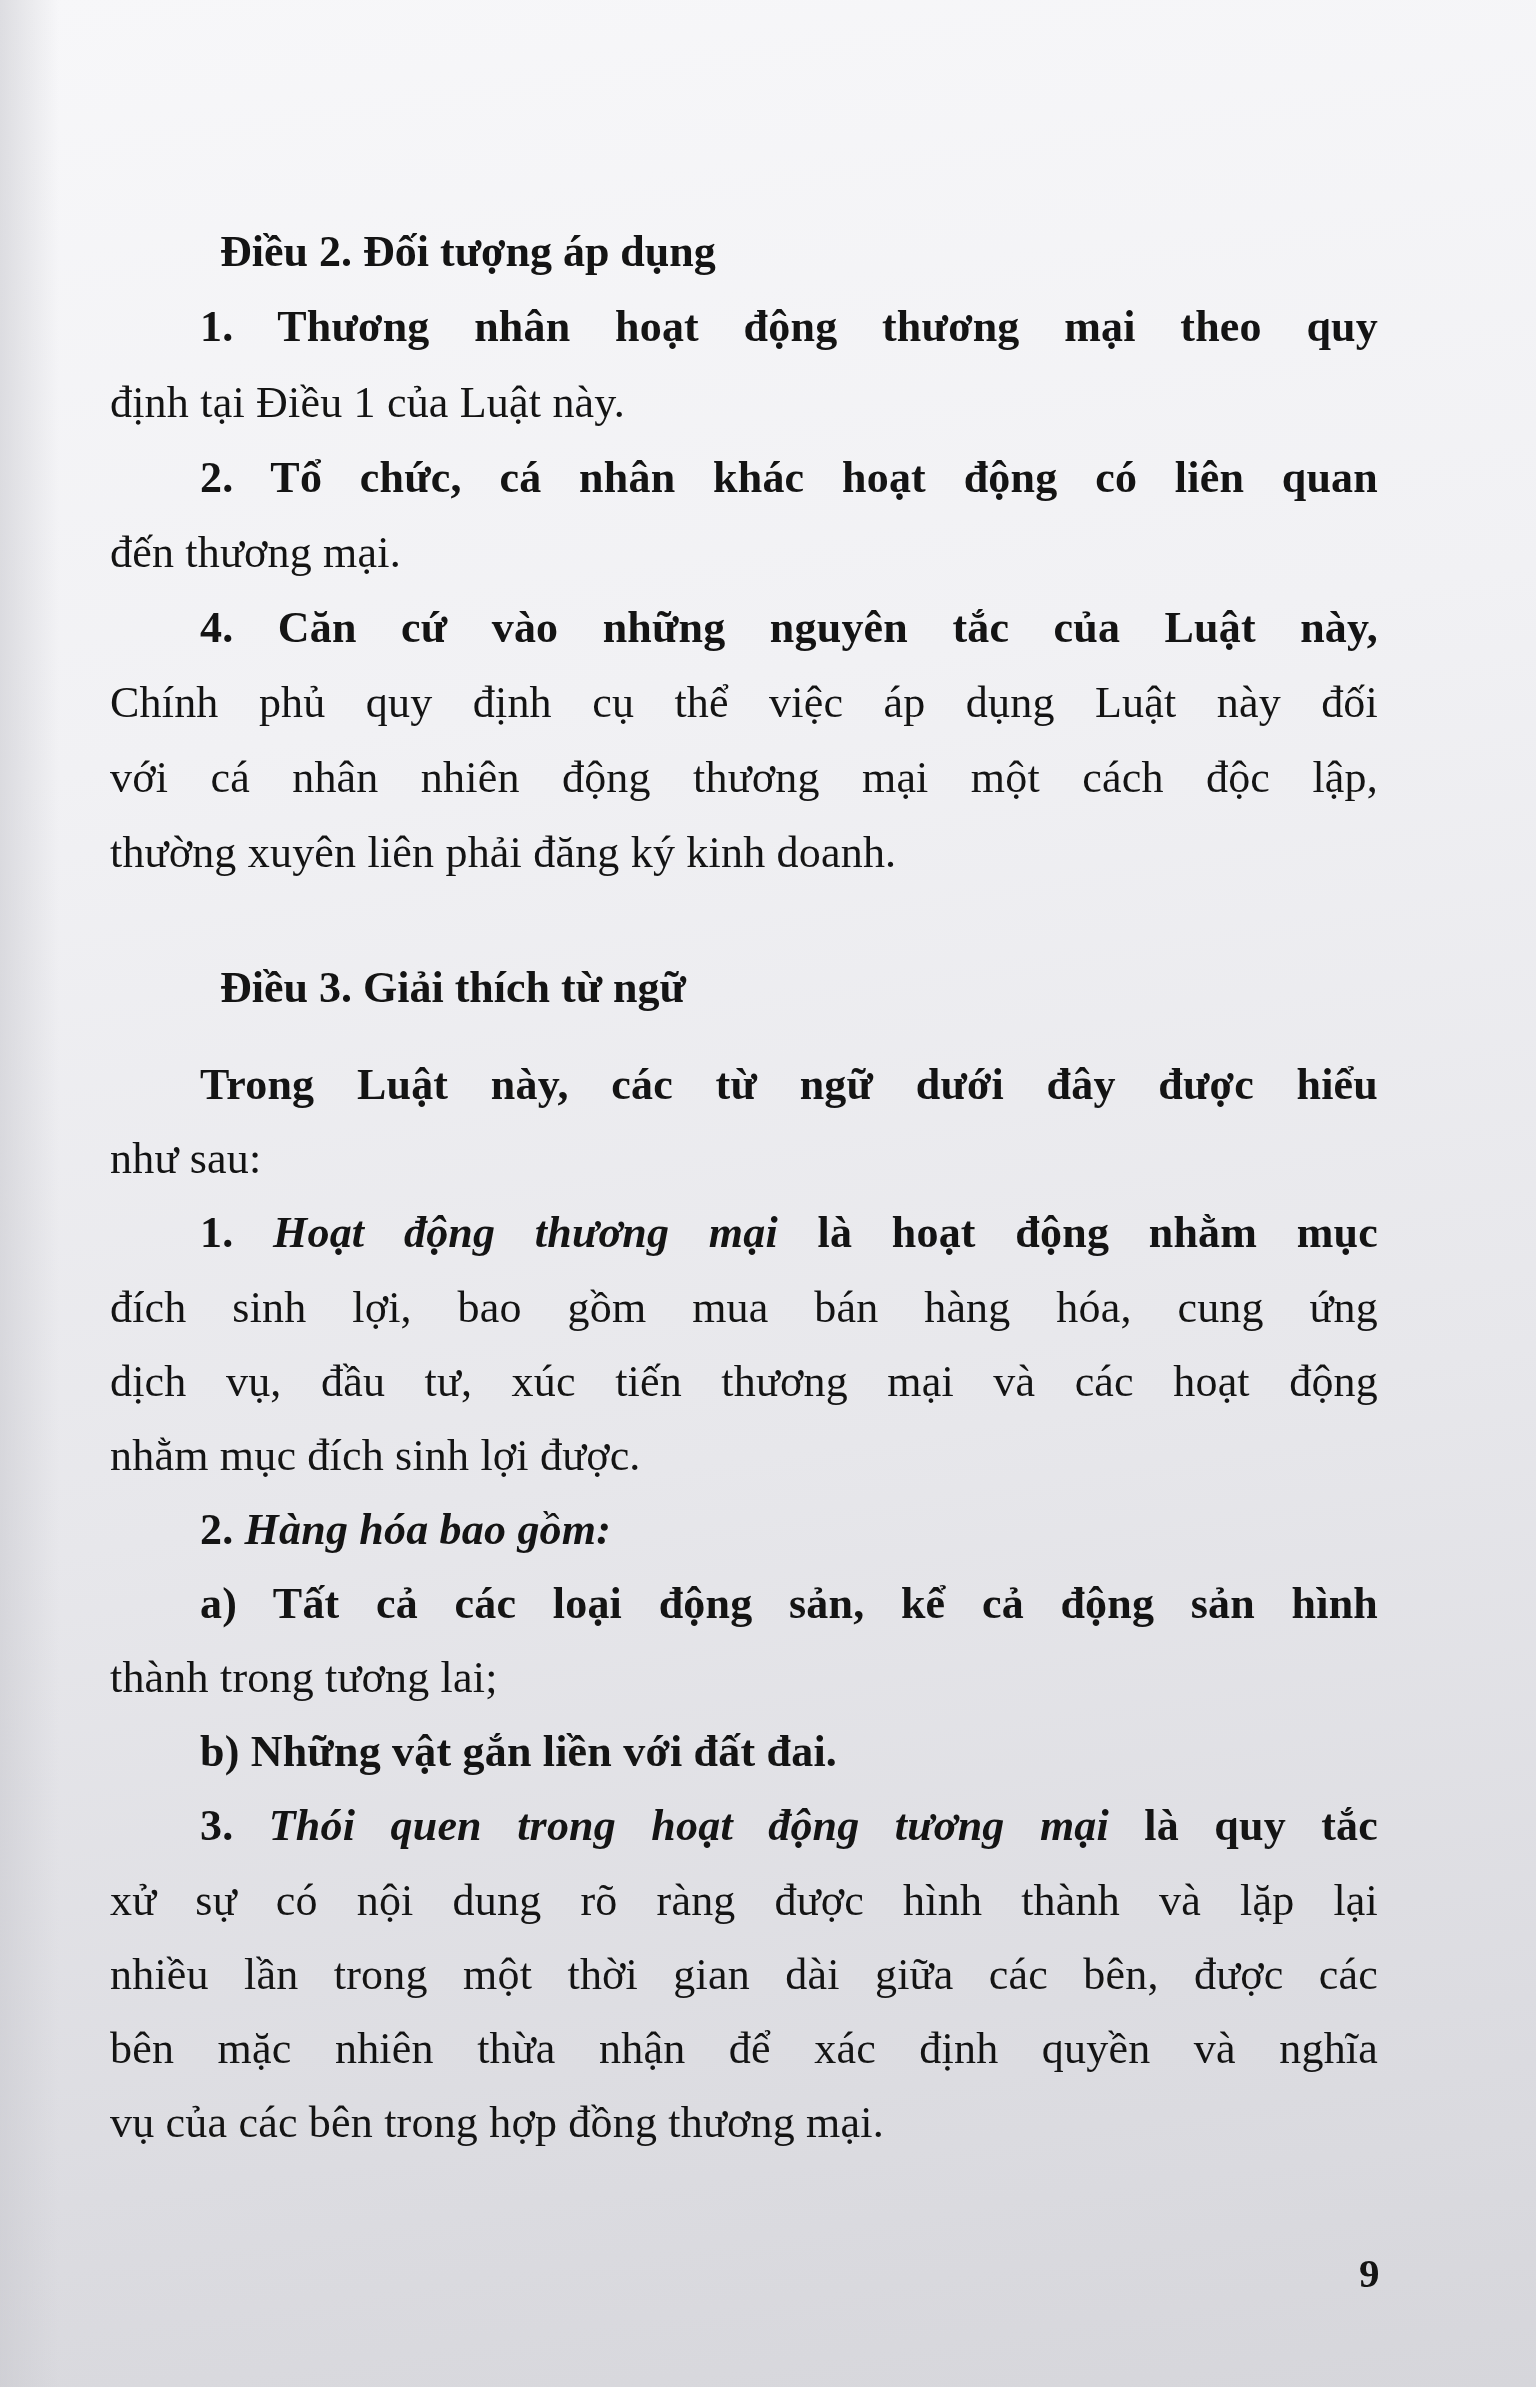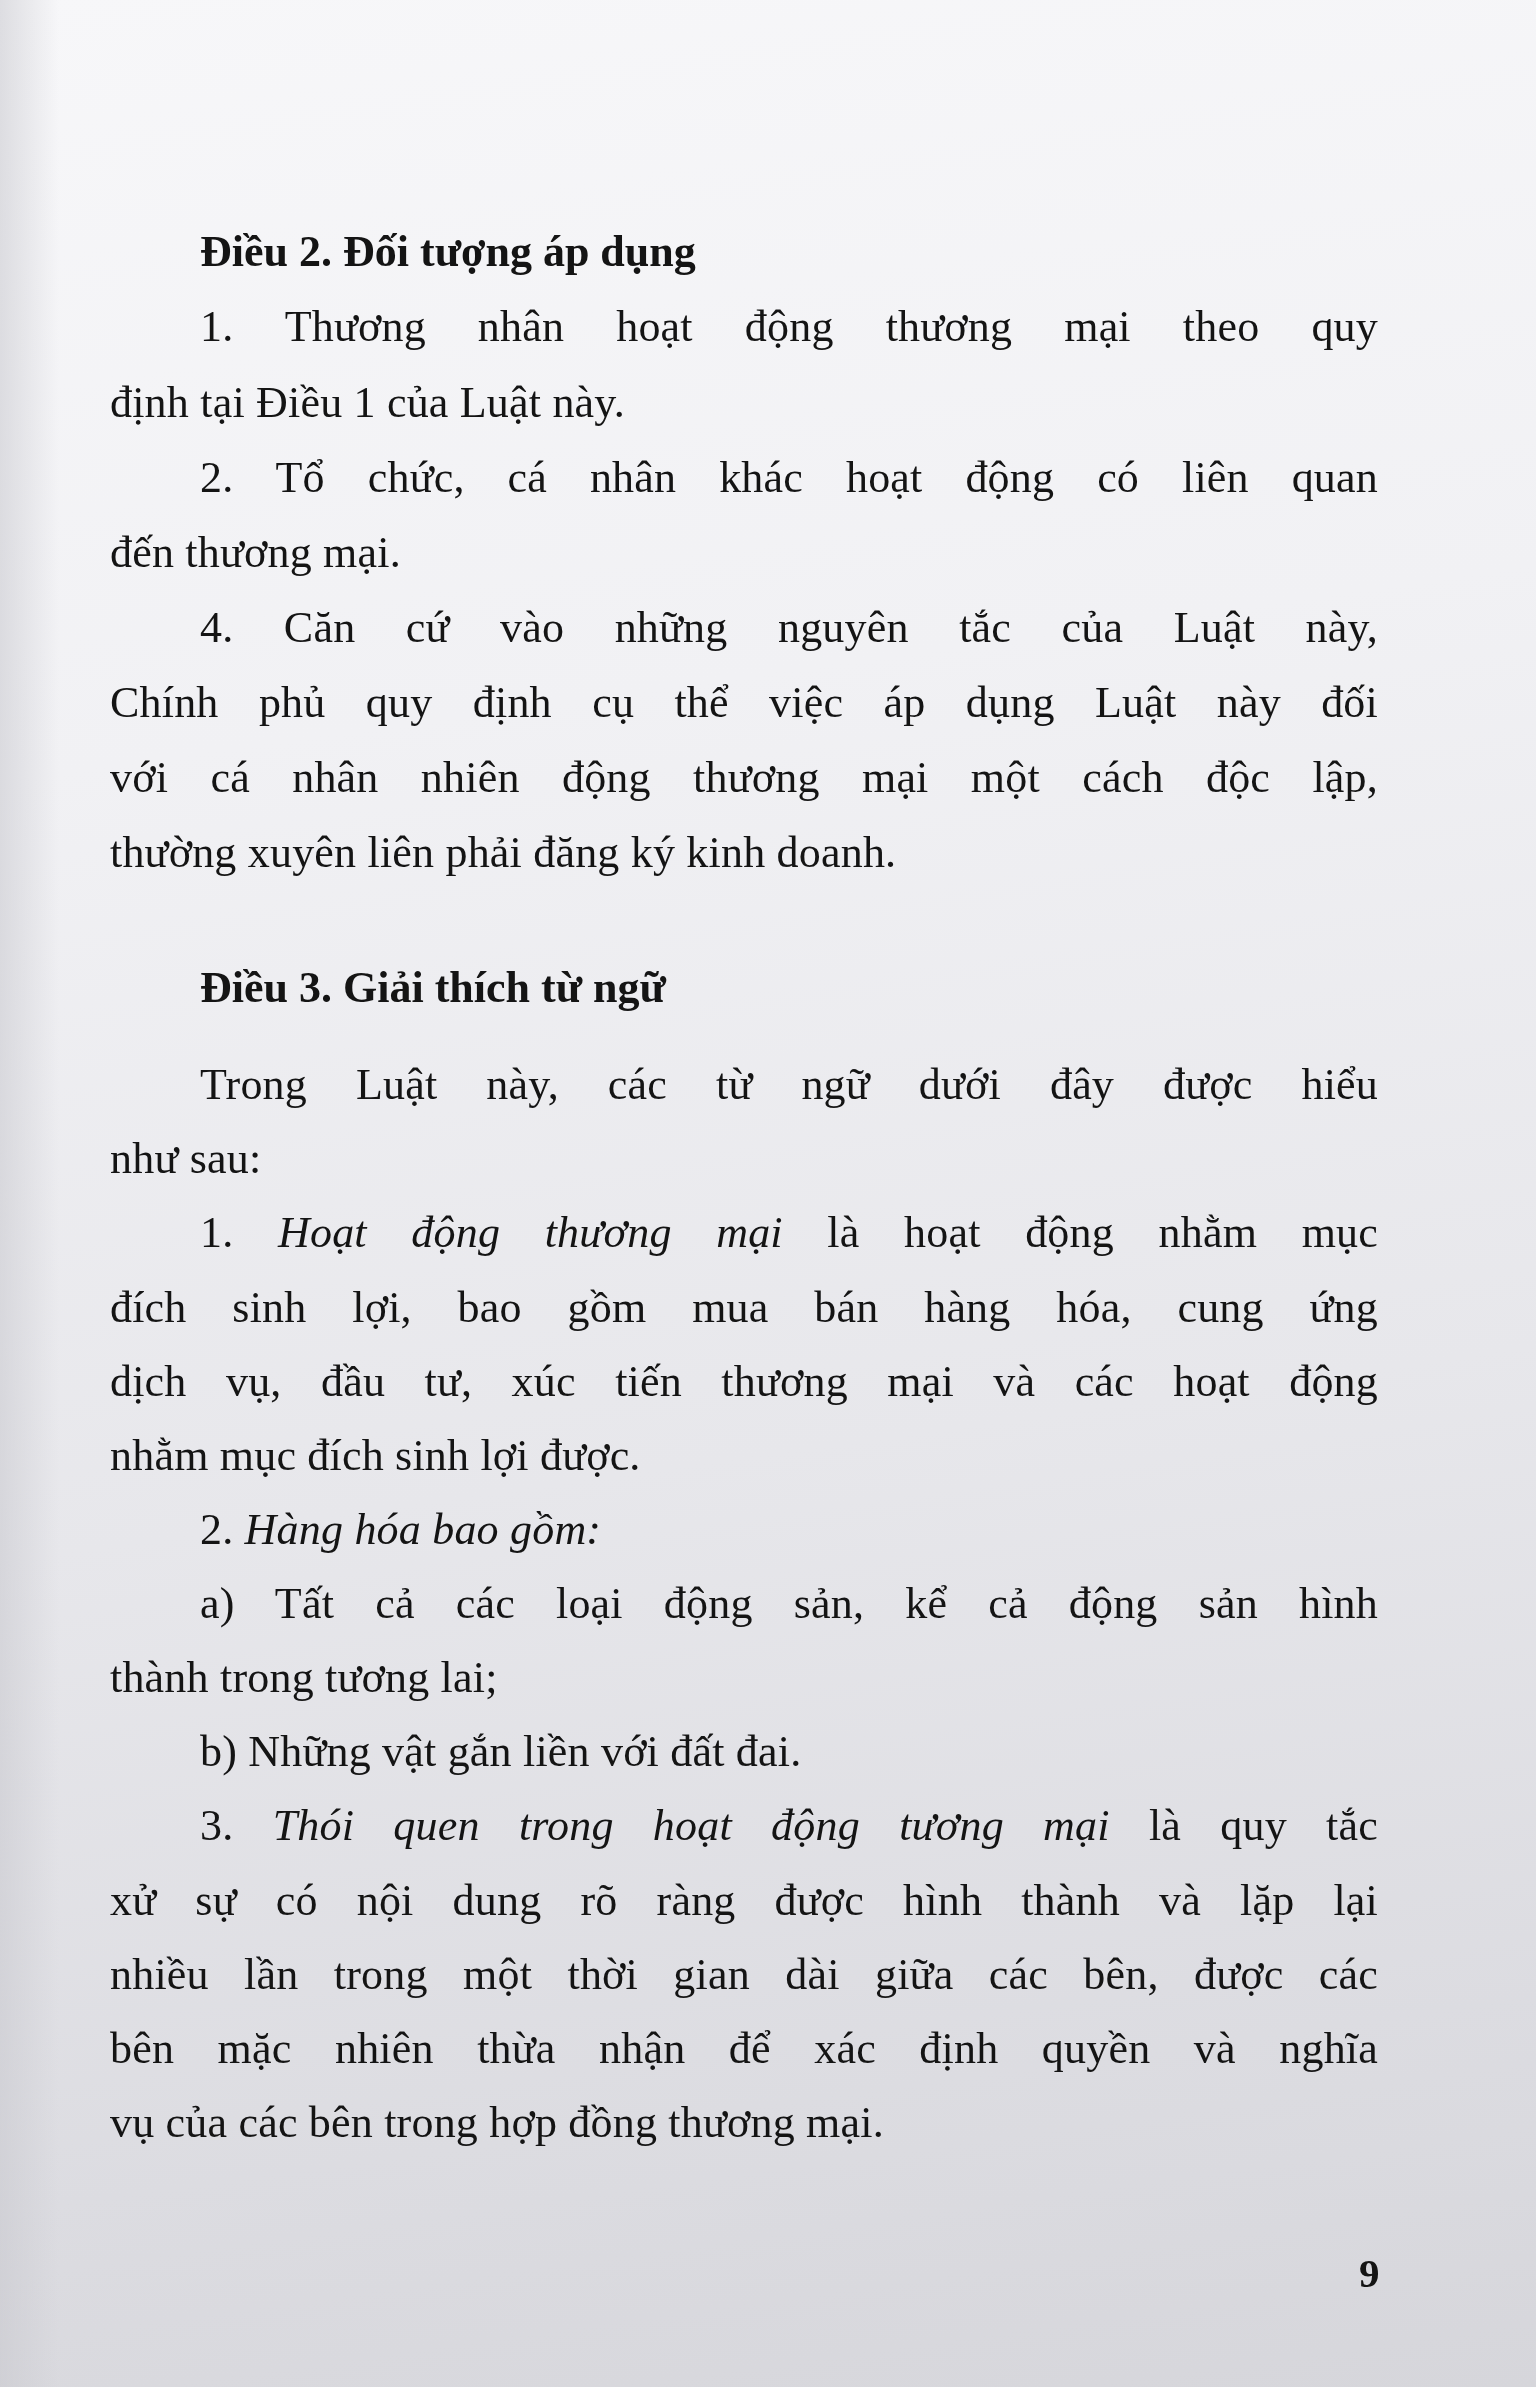--- a/index.html
+++ b/index.html
@@ -52,6 +52,7 @@
     text-align-last: left;
     letter-spacing: 0;
     font-size: 44px;
+    margin-left: 20px;
   }
   .it { font-style: italic; }
   .page-number {

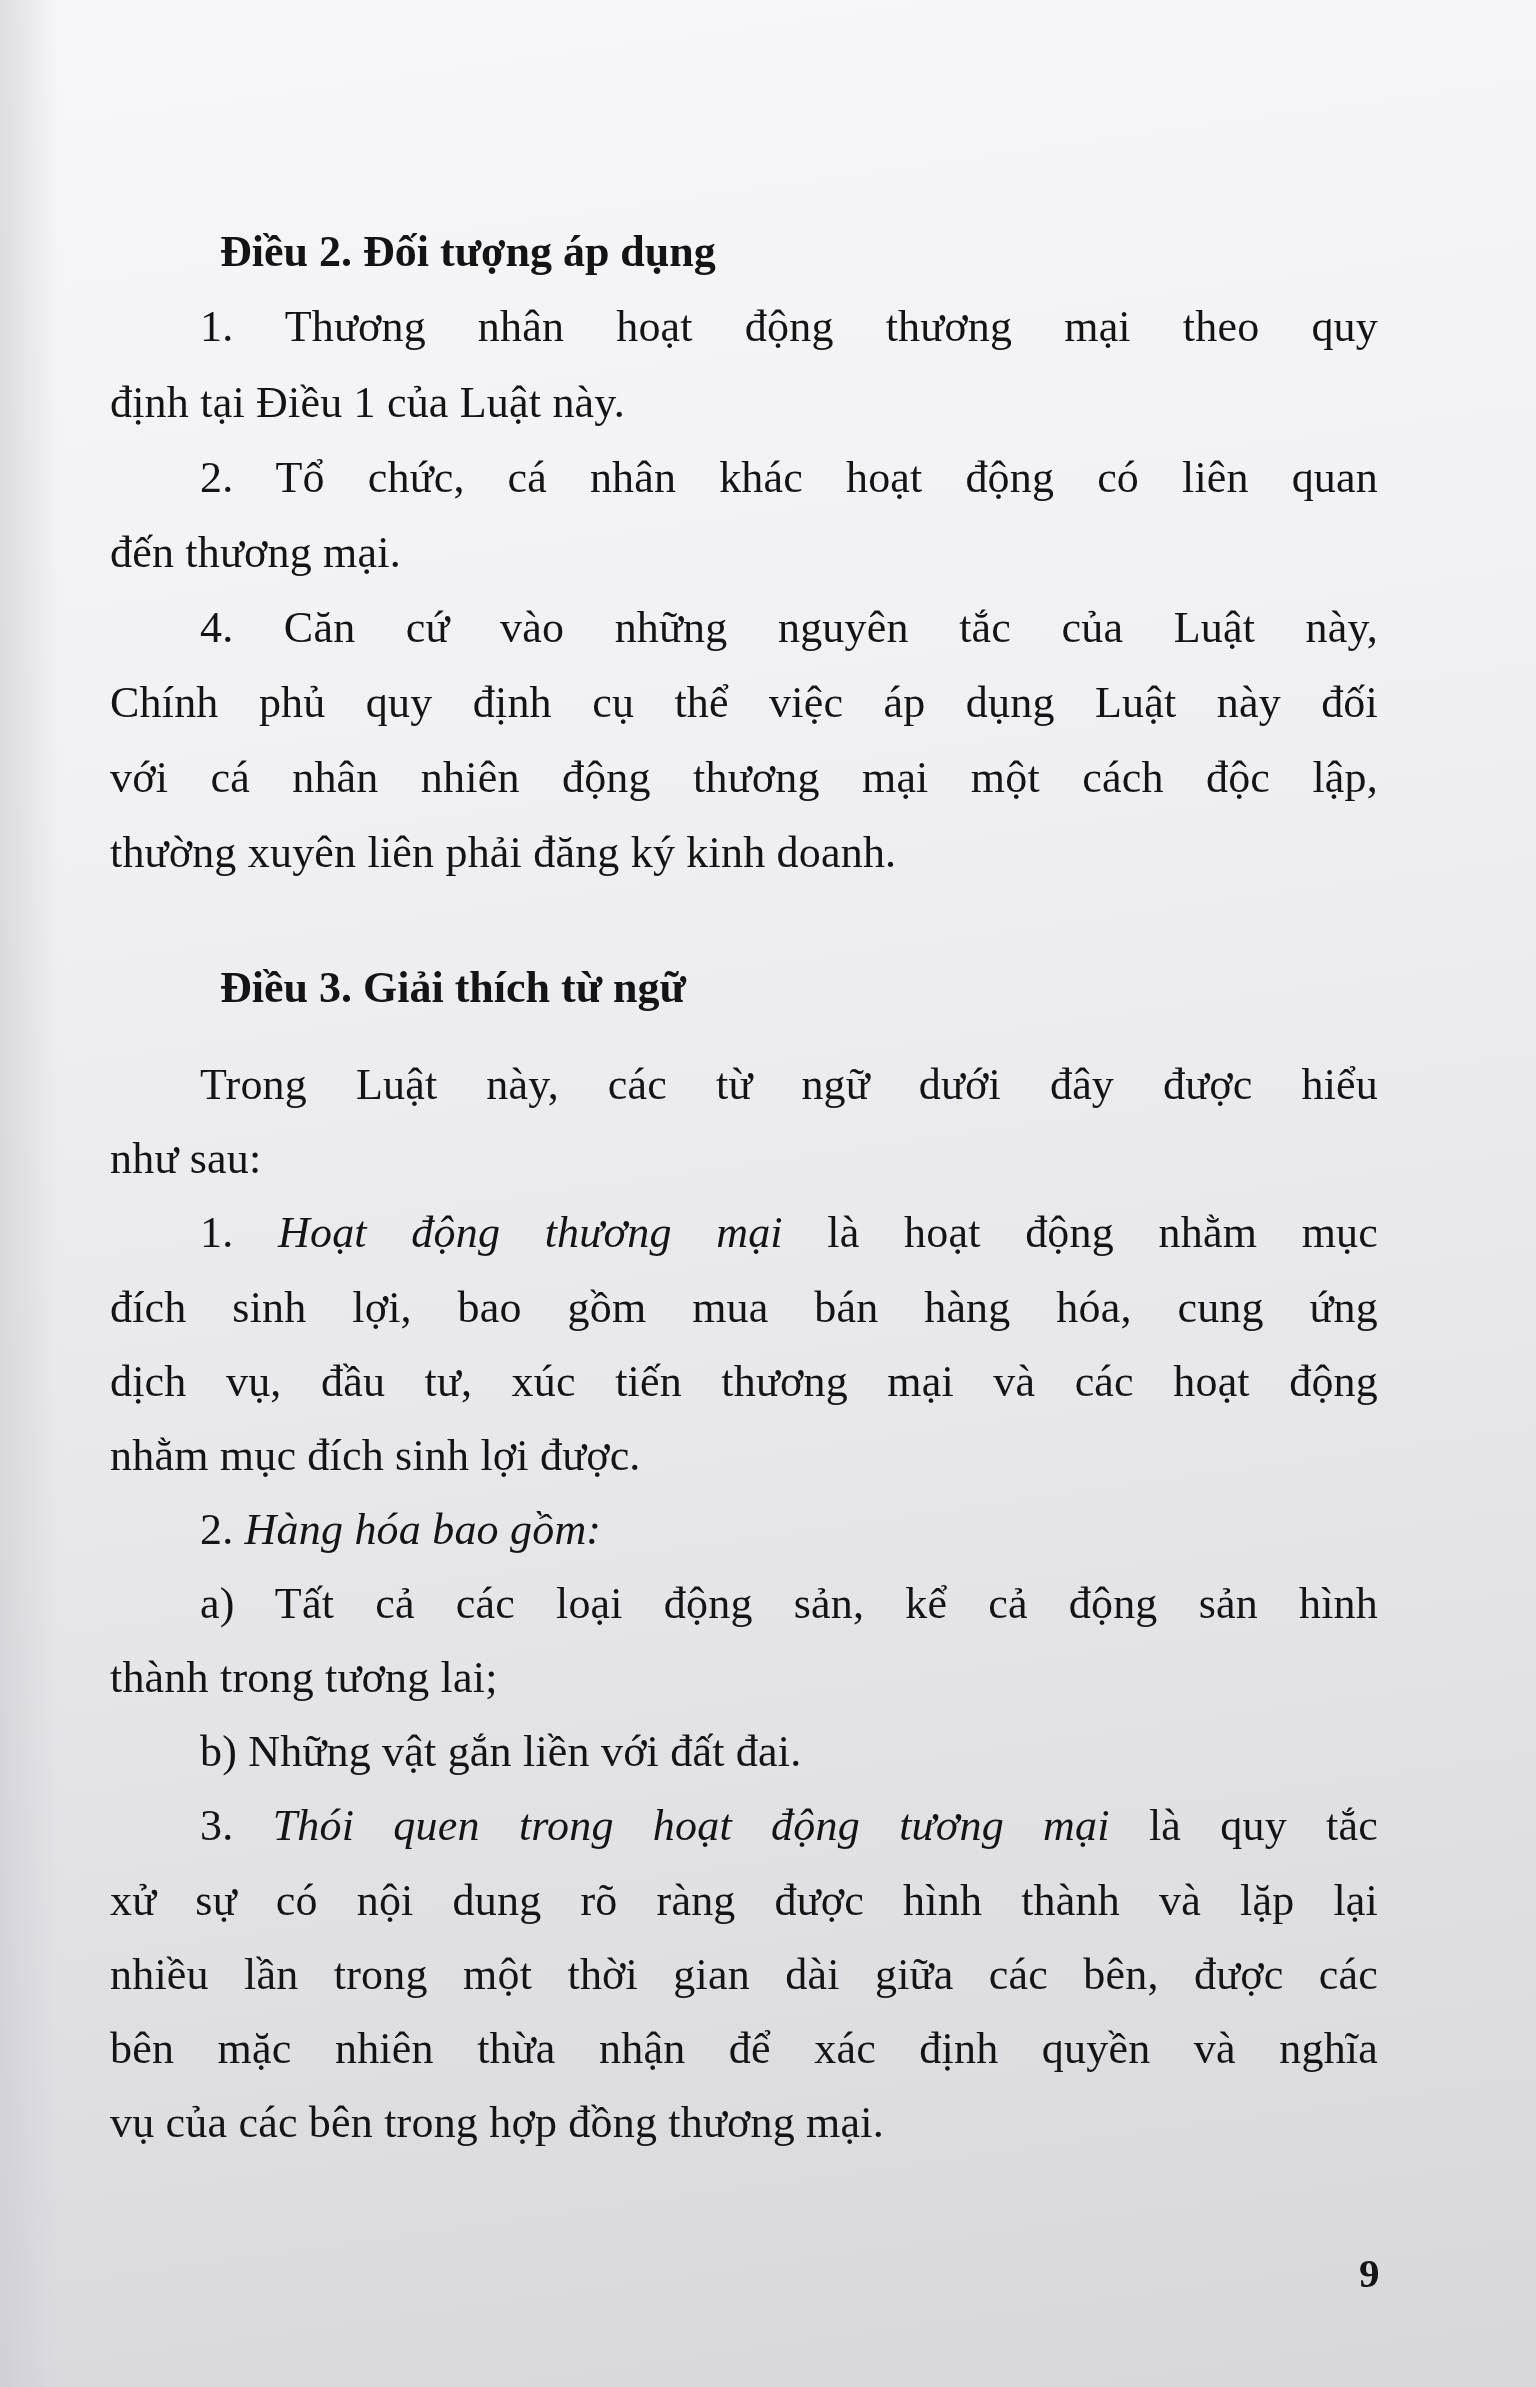--- a/index.html
+++ b/index.html
@@ -46,6 +46,7 @@
   .line.indent {
     left: 200px;
     width: 1178px;
+    font-weight: bold;
   }
   .line.heading {
     font-weight: bold;

